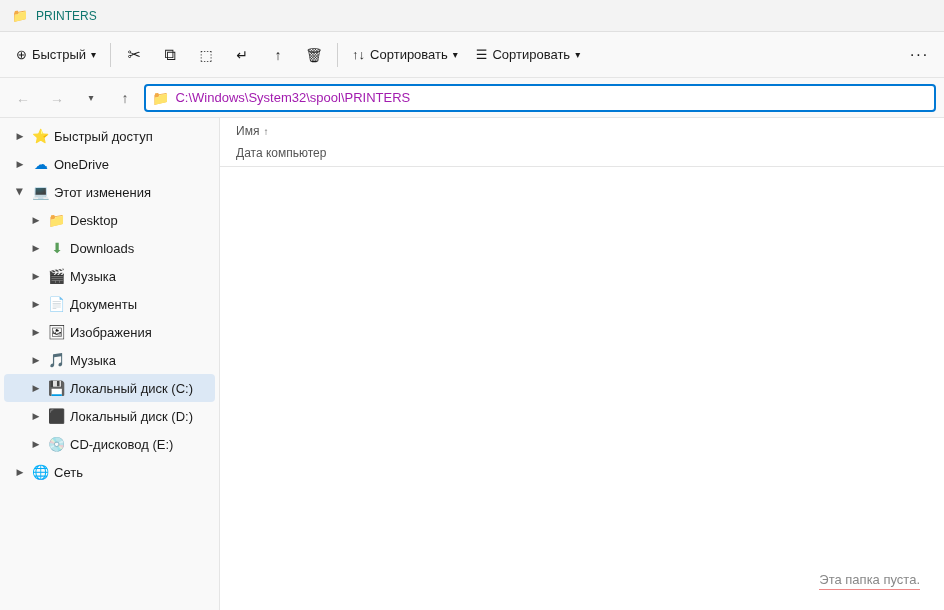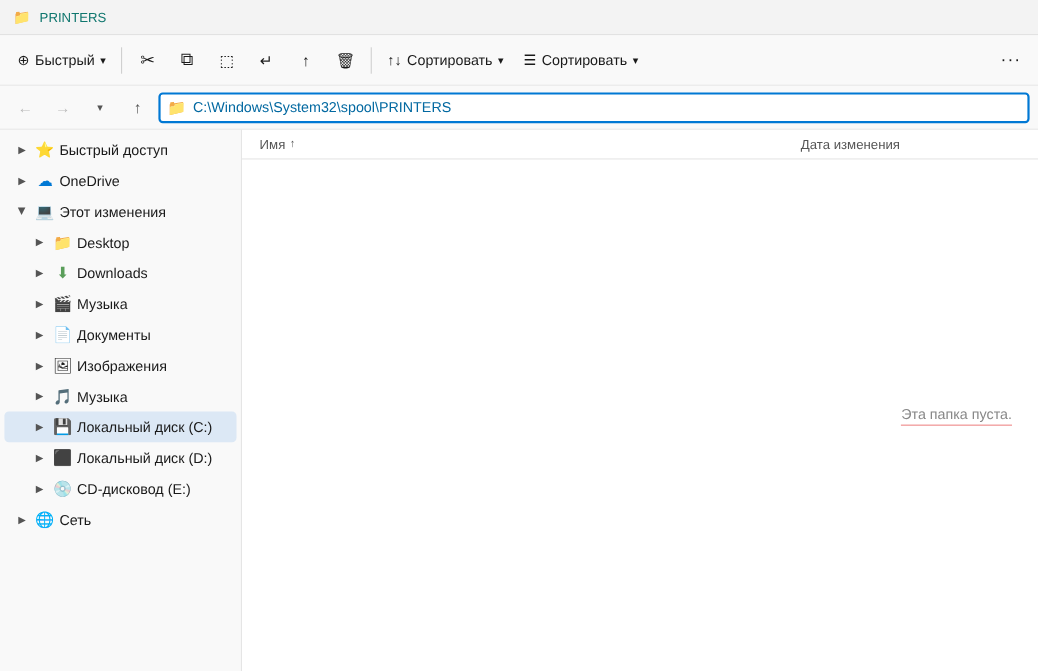--- a/index.html
+++ b/index.html
@@ -125,7 +125,7 @@
       flex: 1;
       font-size: 13px;
       font-family: 'Segoe UI', sans-serif;
-      color: #0369a1;
+      color: #a21caf;
       background: white;
     }
 

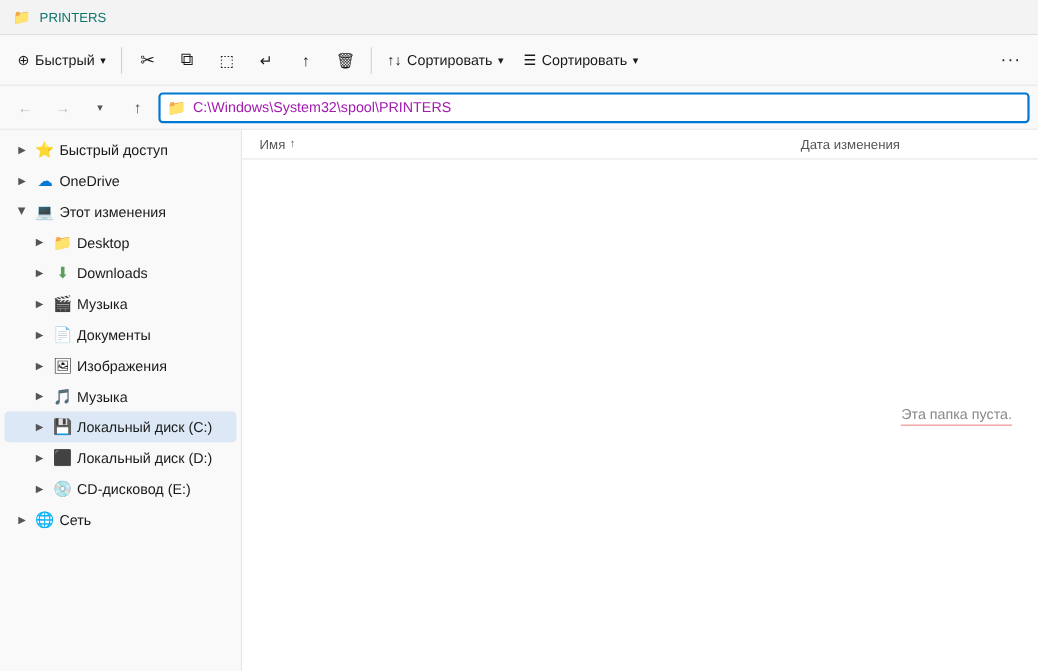--- a/index.html
+++ b/index.html
@@ -198,6 +198,7 @@
       padding: 6px 16px;
       border-bottom: 1px solid #e5e5e5;
       gap: 8px;
+      flex-direction: column;
     }
 
     .col-name {

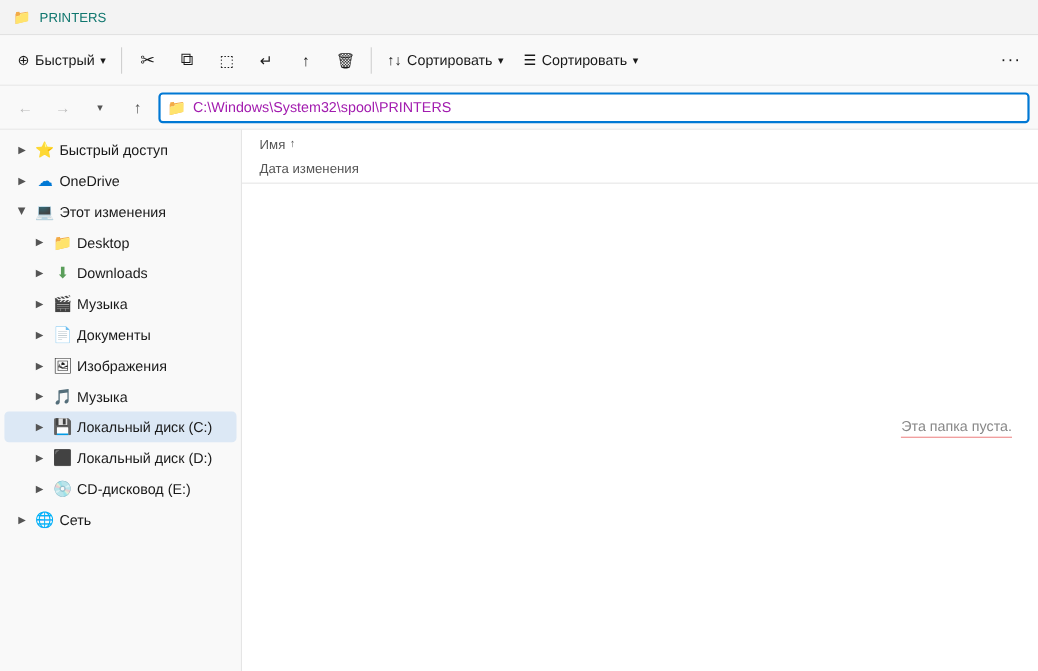--- a/index.html
+++ b/index.html
@@ -403,7 +403,7 @@
         <span style="font-size:10px;">↑</span>
       </div>
       <div class="col-date">
-        <span>Дата изменения</span>
+        <span>Дата компьютер</span>
       </div>
     </div>
 

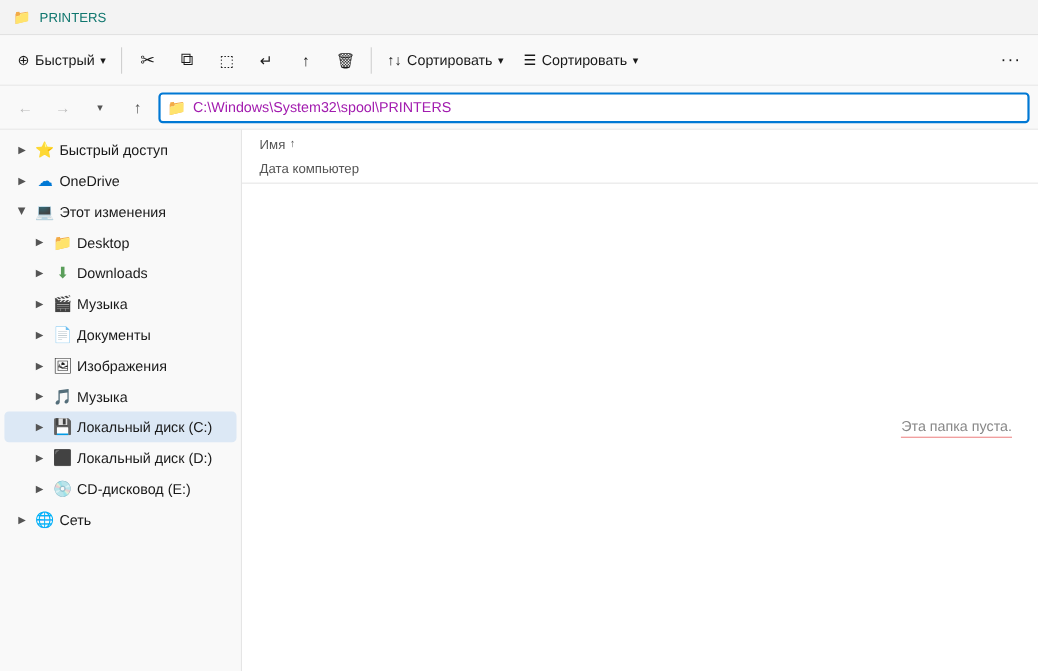--- a/index.html
+++ b/index.html
@@ -219,7 +219,7 @@
     .content-body {
       flex: 1;
       display: flex;
-      align-items: center;
+      align-items: flex-end;
       justify-content: flex-end;
       padding: 20px 24px;
     }

